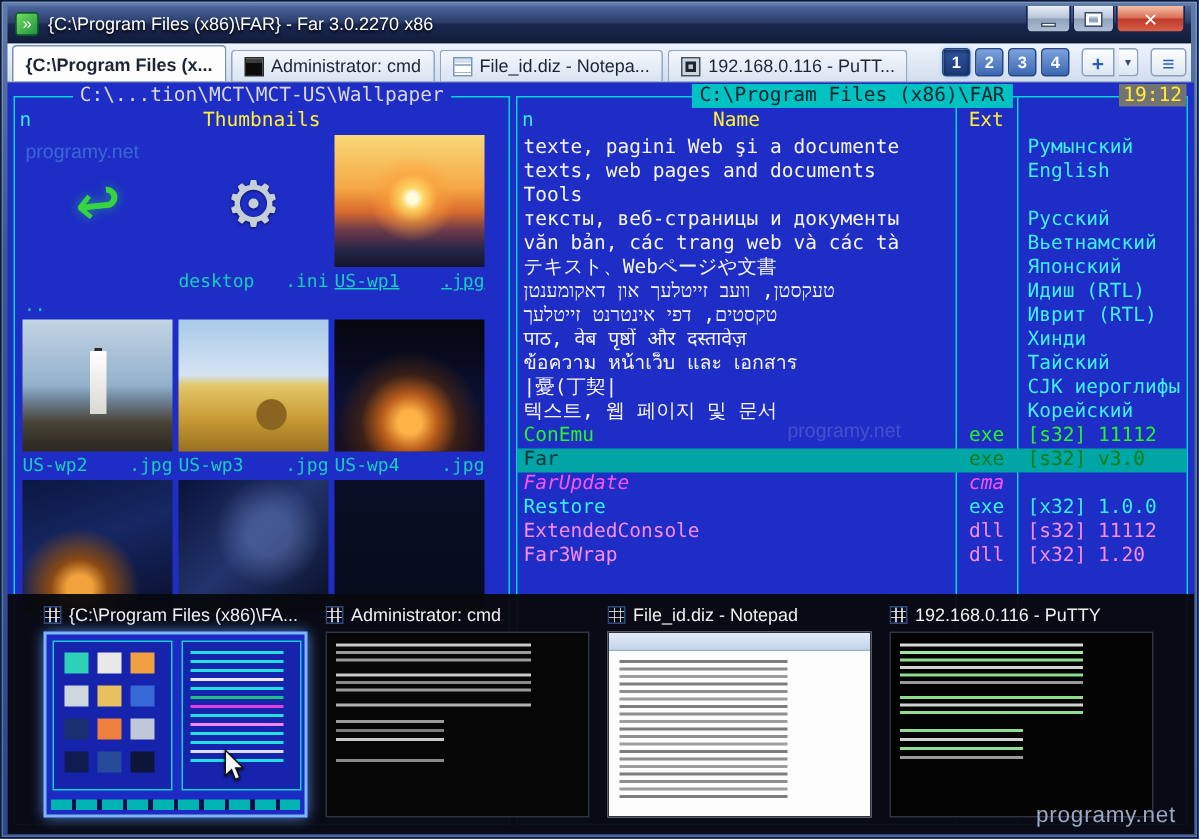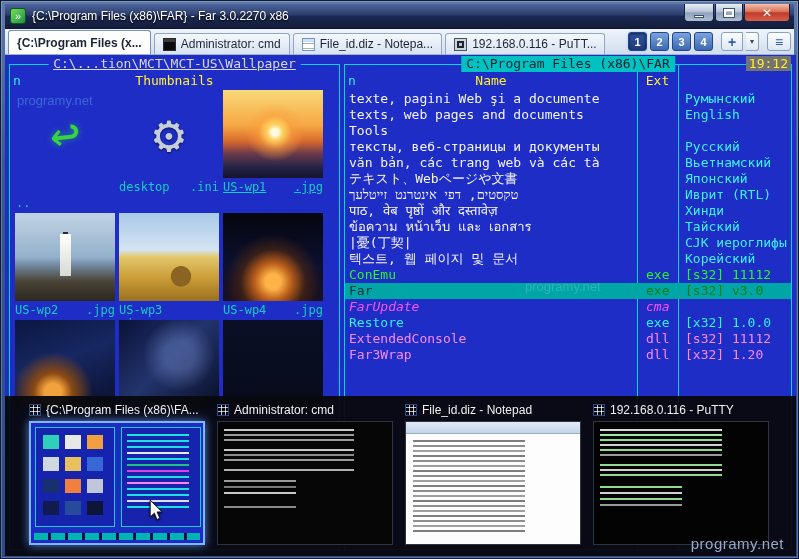--- a/index.html
+++ b/index.html
@@ -71,7 +71,7 @@
   .panel.right { left:339px; top:9px; width:448px; height:486px; }
   .panel-path { position:absolute; top:-9px; left:50%; transform:translateX(-50%);
     background:#1e2dc6; padding:0 5px; line-height:16px; white-space:nowrap; z-index:2; }
-  .panel.left  .panel-path { color:#d8d8d8;text-decoration:underline; }
+  .panel.left  .panel-path { color:#d8d8d8; }
   .panel.right .panel-path { background:#00c2c2; color:#09232d; }
   .sort { position:absolute; top:8px; left:3px; color:#39e9e9; }
   .view-title { position:absolute; top:8px; left:0; width:100%; text-align:center; color:#ffee33; }

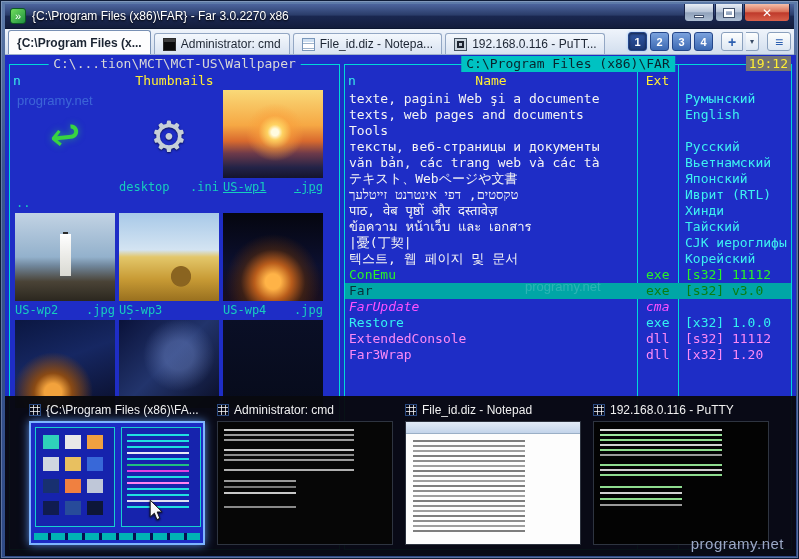--- a/index.html
+++ b/index.html
@@ -330,6 +330,11 @@
             <span class="c-desc">Японский</span>
           </div>
           <div class="row lang">
+            <span class="c-name">טעקסטן, וועב זייטלעך און דאקומענטן</span>
+            <span class="c-ext"></span>
+            <span class="c-desc">Идиш (RTL)</span>
+          </div>
+          <div class="row lang">
             <span class="c-name">טקסטים, דפי אינטרנט זייטלעך</span>
             <span class="c-ext"></span>
             <span class="c-desc">Иврит (RTL)</span>

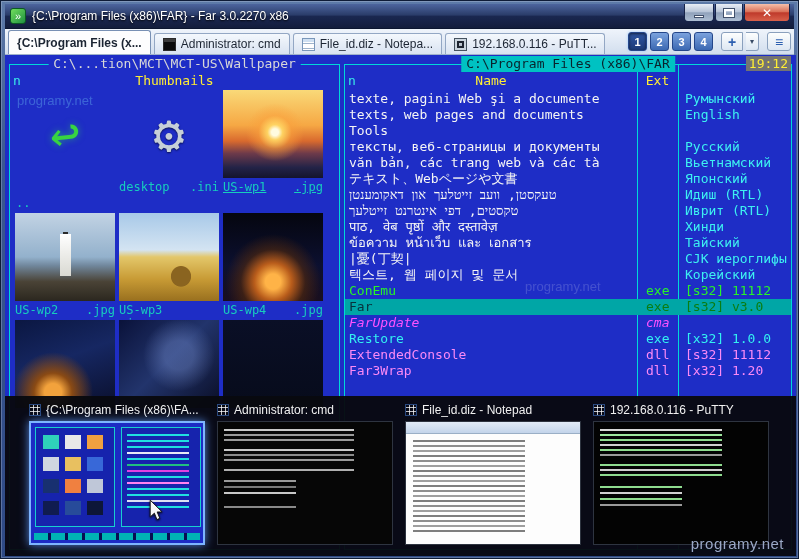--- a/index.html
+++ b/index.html
@@ -277,7 +277,7 @@
         <span>US-wp2</span>
         <span>.jpg</span>
       </div>
-      <div class="thumb-label" style="left:109px;top:238px;flex-direction:column;">
+      <div class="thumb-label" style="left:109px;top:238px;">
         <span>US-wp3</span>
         <span>.jpg</span>
       </div>

